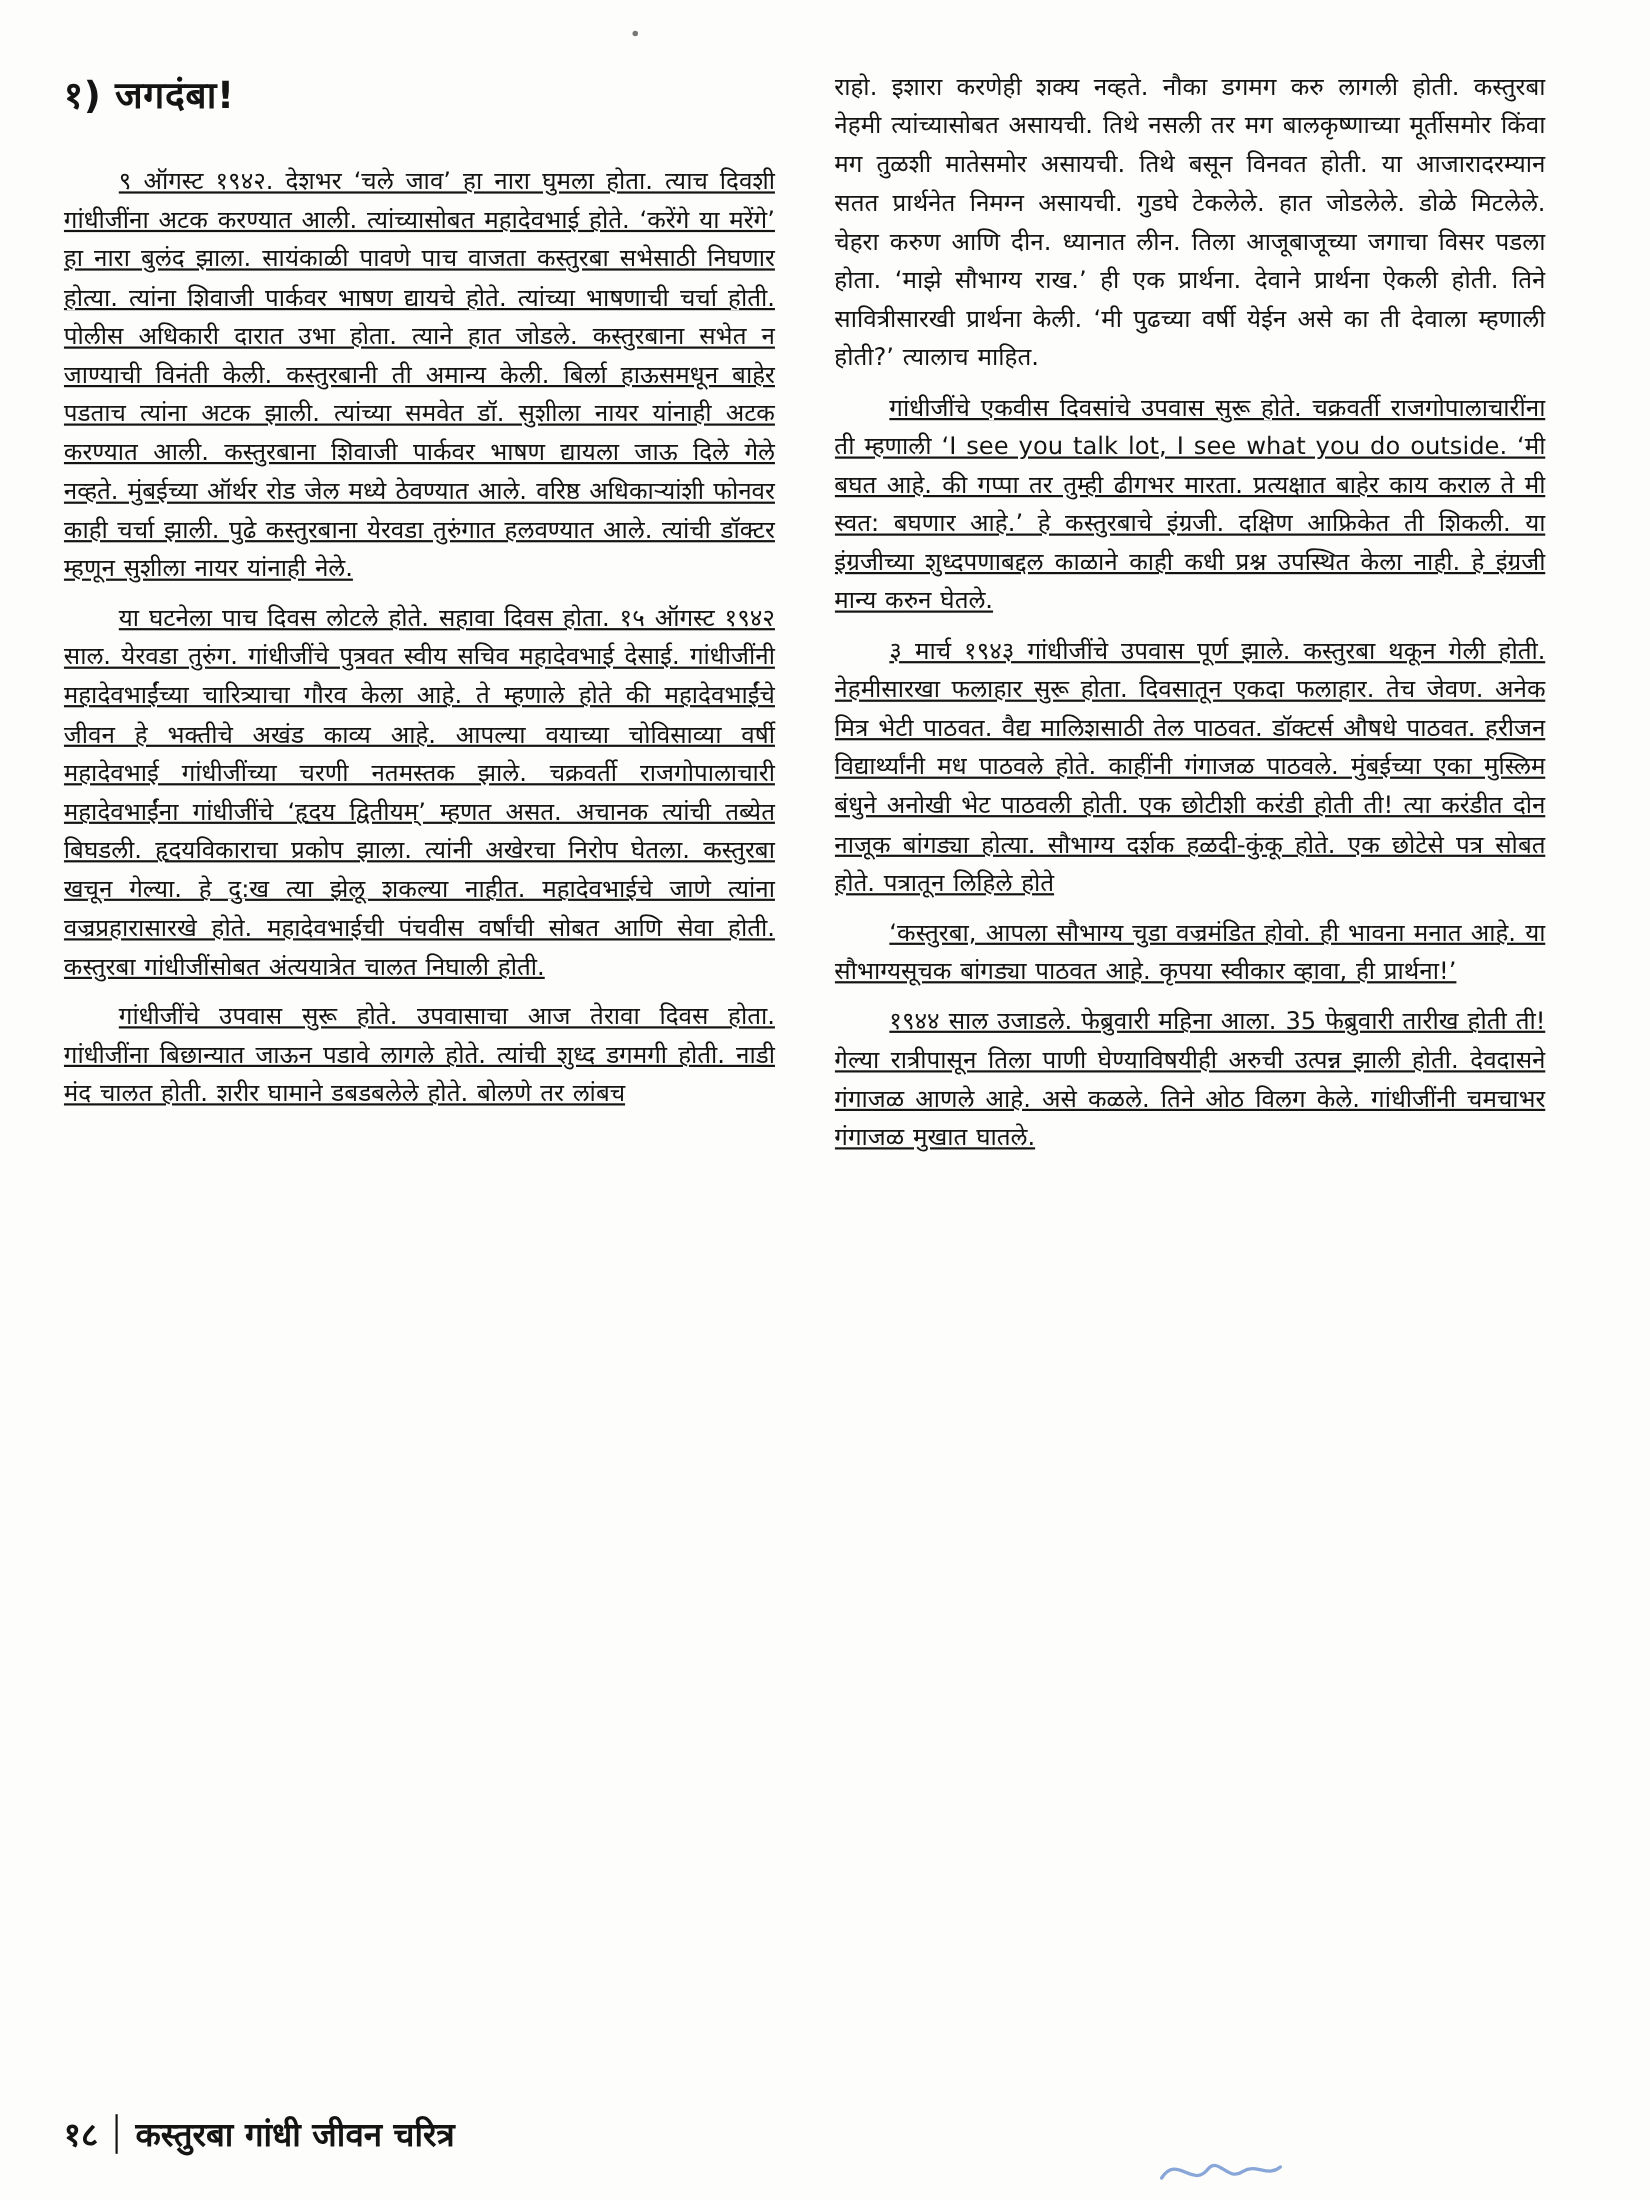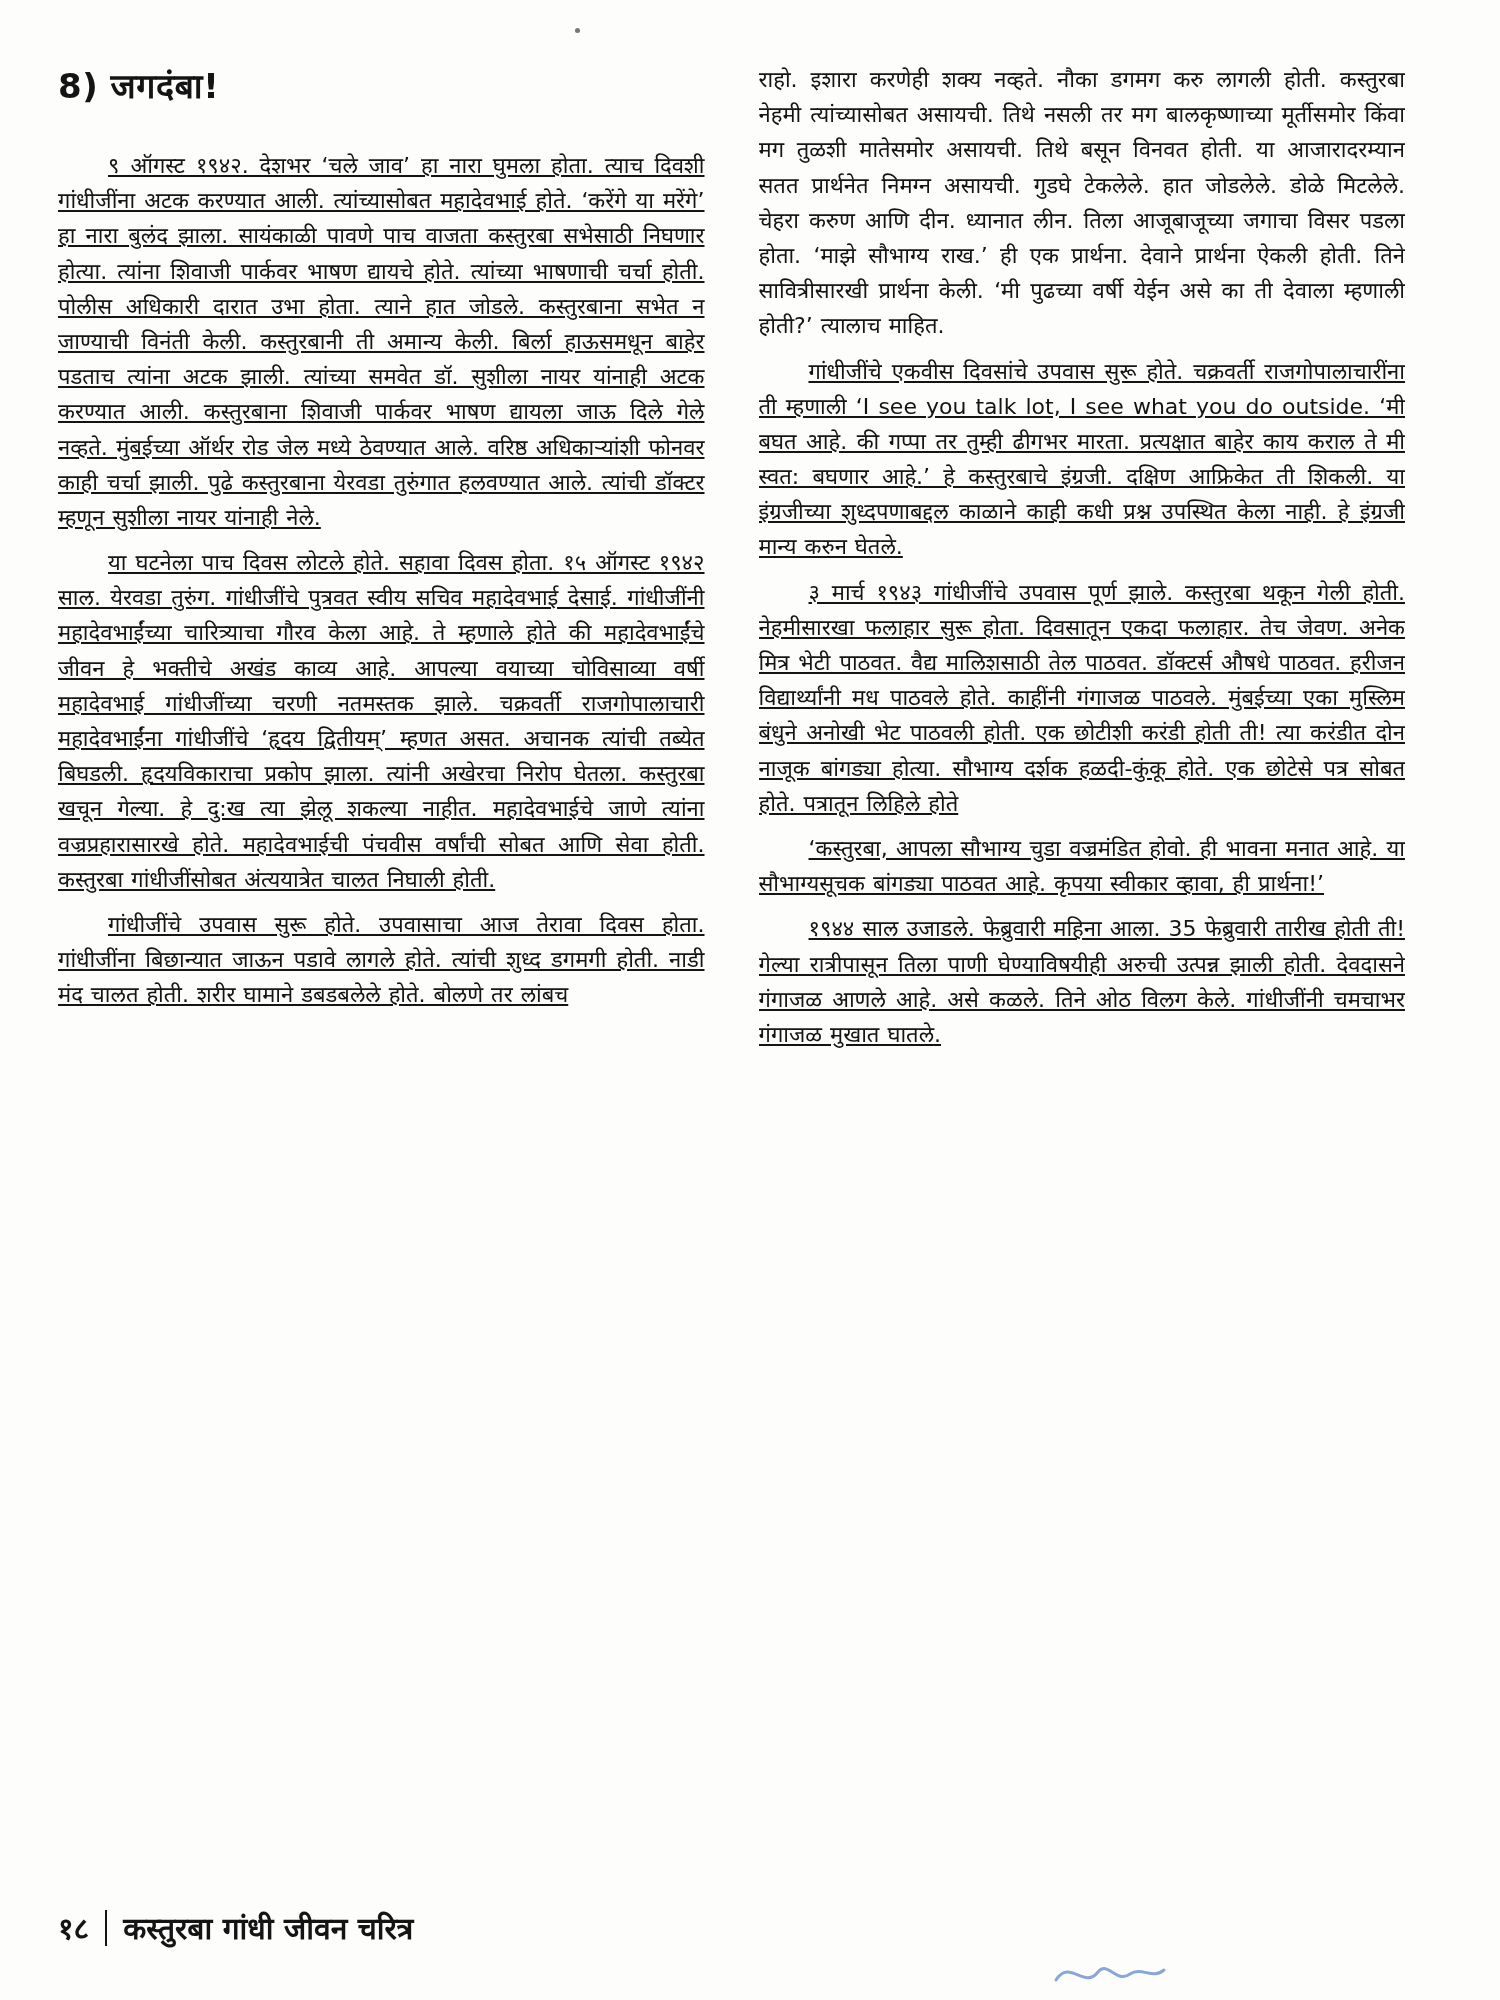--- a/index.html
+++ b/index.html
@@ -90,7 +90,7 @@
   <div class="columns">
 
     <div class="column">
-      <h1 class="chapter-heading">8) जगदंबा!</h1>
+      <h1 class="chapter-heading">१) जगदंबा!</h1>
       <p class="para indent">९ ऑगस्ट १९४२. देशभर ‘चले जाव’ हा नारा घुमला होता. त्याच दिवशी गांधीजींना अटक करण्यात आली. त्यांच्यासोबत महादेवभाई होते. ‘करेंगे या मरेंगे’ हा नारा बुलंद झाला. सायंकाळी पावणे पाच वाजता कस्तुरबा सभेसाठी निघणार होत्या. त्यांना शिवाजी पार्कवर भाषण द्यायचे होते. त्यांच्या भाषणाची चर्चा होती. पोलीस अधिकारी दारात उभा होता. त्याने हात जोडले. कस्तुरबाना सभेत न जाण्याची विनंती केली. कस्तुरबानी ती अमान्य केली. बिर्ला हाऊसमधून बाहेर पडताच त्यांना अटक झाली. त्यांच्या समवेत डॉ. सुशीला नायर यांनाही अटक करण्यात आली. कस्तुरबाना शिवाजी पार्कवर भाषण द्यायला जाऊ दिले गेले नव्हते. मुंबईच्या ऑर्थर रोड जेल मध्ये ठेवण्यात आले. वरिष्ठ अधिकाऱ्यांशी फोनवर काही चर्चा झाली. पुढे कस्तुरबाना येरवडा तुरुंगात हलवण्यात आले. त्यांची डॉक्टर म्हणून सुशीला नायर यांनाही नेले.</p>
       <p class="para indent">या घटनेला पाच दिवस लोटले होते. सहावा दिवस होता. १५ ऑगस्ट १९४२ साल. येरवडा तुरुंग. गांधीजींचे पुत्रवत स्वीय सचिव महादेवभाई देसाई. गांधीजींनी महादेवभाईंच्या चारित्र्याचा गौरव केला आहे. ते म्हणाले होते की महादेवभाईंचे जीवन हे भक्तीचे अखंड काव्य आहे. आपल्या वयाच्या चोविसाव्या वर्षी महादेवभाई गांधीजींच्या चरणी नतमस्तक झाले. चक्रवर्ती राजगोपालाचारी महादेवभाईंना गांधीजींचे ‘हृदय द्वितीयम्’ म्हणत असत. अचानक त्यांची तब्येत बिघडली. हृदयविकाराचा प्रकोप झाला. त्यांनी अखेरचा निरोप घेतला. कस्तुरबा खचून गेल्या. हे दु:ख त्या झेलू शकल्या नाहीत. महादेवभाईचे जाणे त्यांना वज्रप्रहारासारखे होते. महादेवभाईची पंचवीस वर्षांची सोबत आणि सेवा होती. कस्तुरबा गांधीजींसोबत अंत्ययात्रेत चालत निघाली होती.</p>
       <p class="para indent">गांधीजींचे उपवास सुरू होते. उपवासाचा आज तेरावा दिवस होता. गांधीजींना बिछान्यात जाऊन पडावे लागले होते. त्यांची शुध्द डगमगी होती. नाडी मंद चालत होती. शरीर घामाने डबडबलेले होते. बोलणे तर लांबच</p>

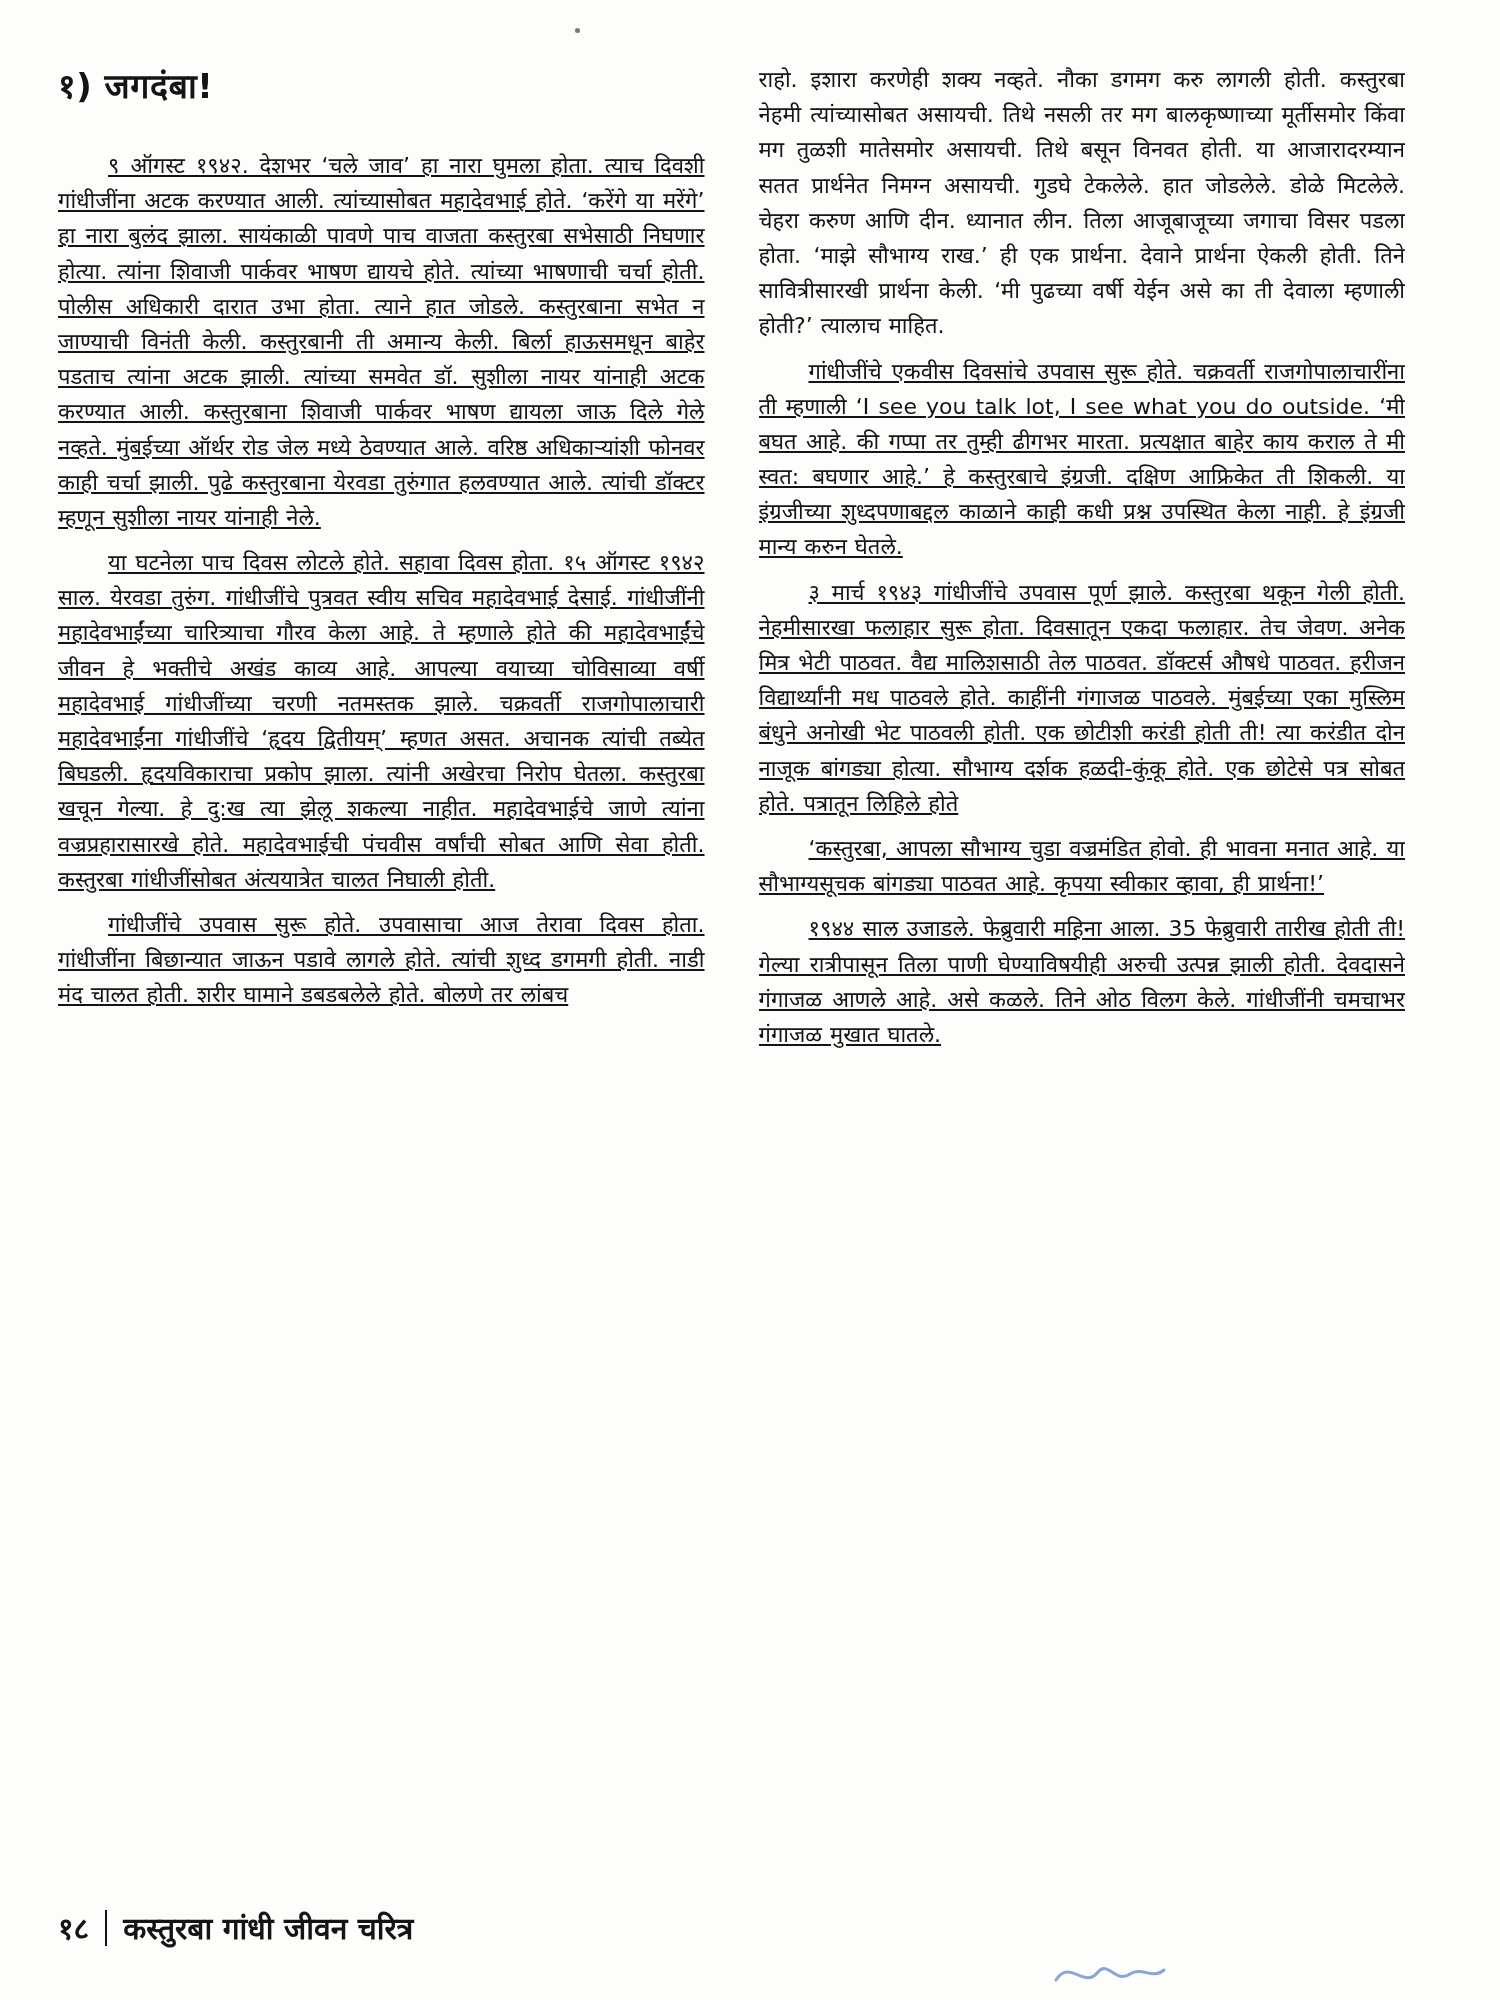--- a/index.html
+++ b/index.html
@@ -60,7 +60,7 @@
   .footer {
     position: absolute;
     left: 58px;
-    bottom: 52px;
+    bottom: 40px;
     display: flex;
     align-items: center;
     gap: 16px;

